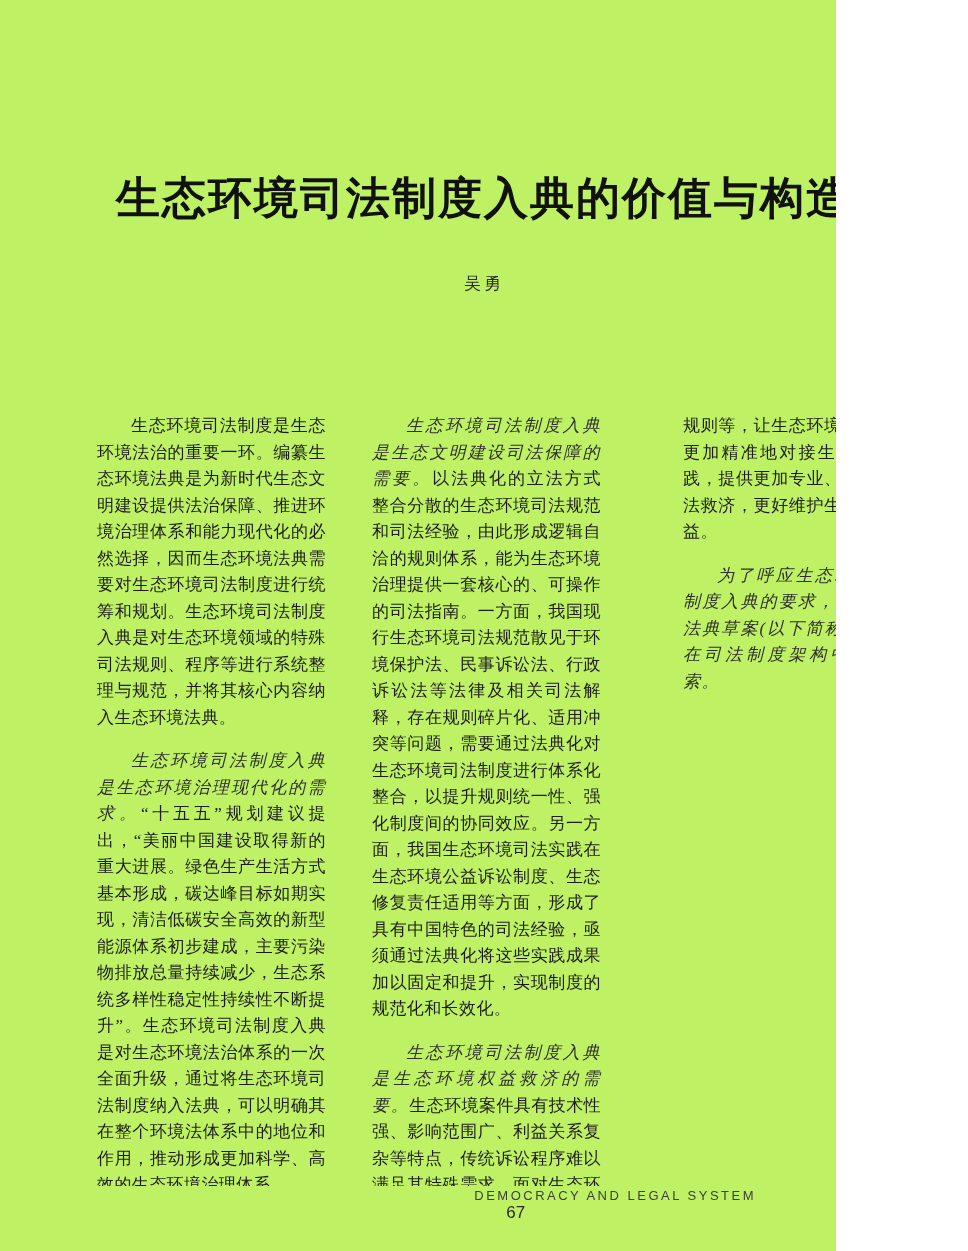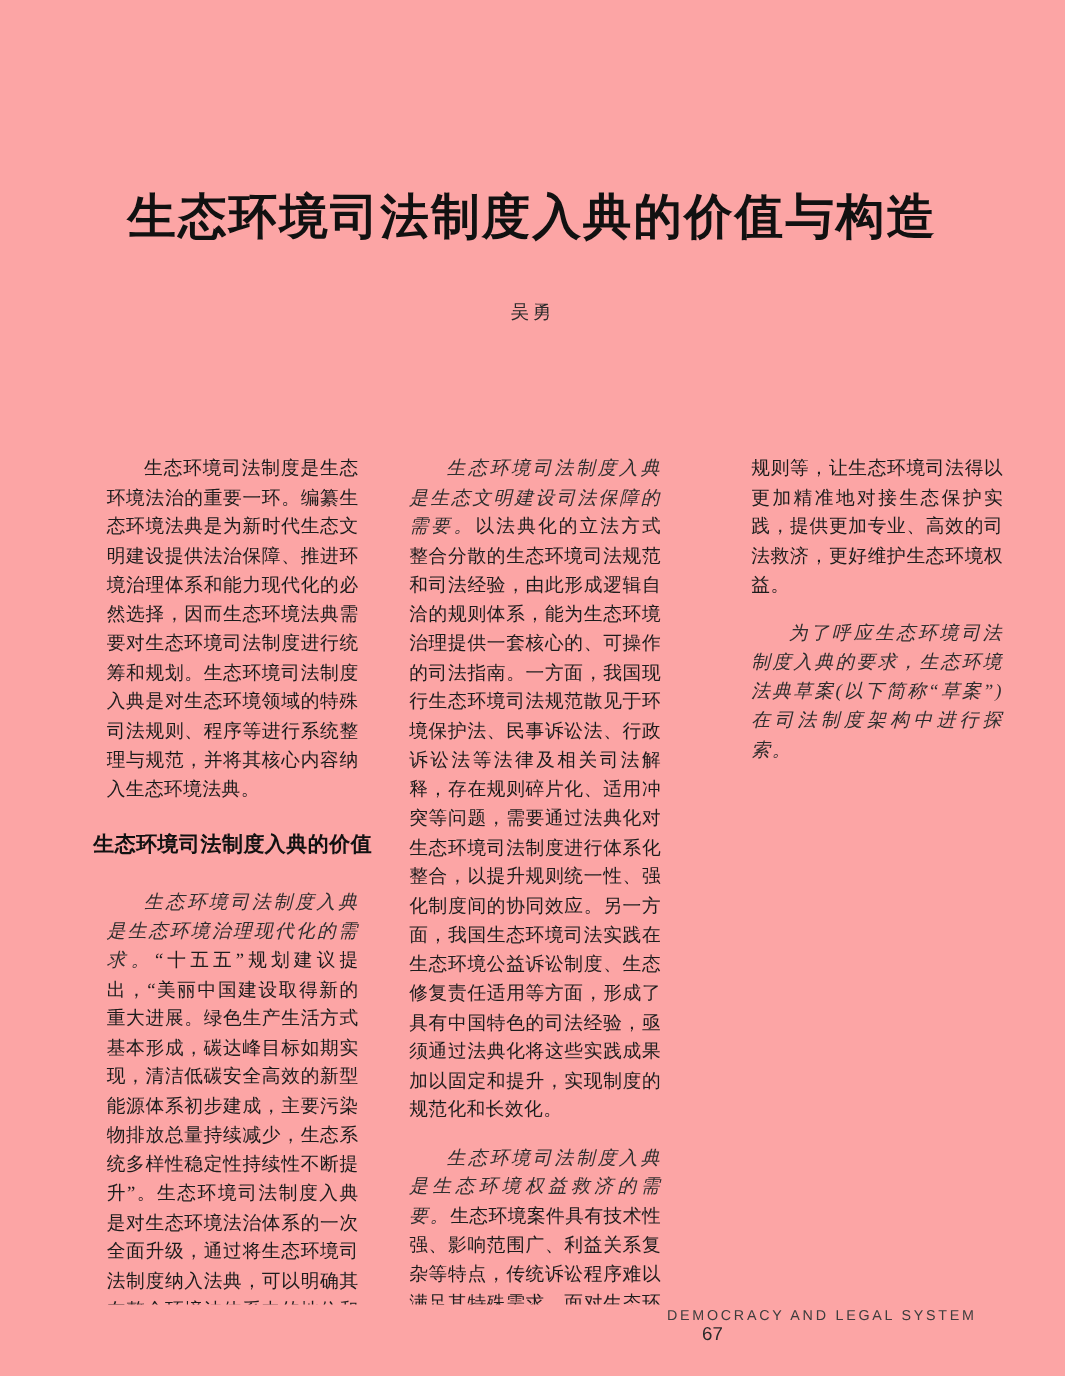--- a/index.html
+++ b/index.html
@@ -9,9 +9,9 @@
   }
   .page {
     position: relative;
-    width: 968px;
+    width: 836px;
     height: 1251px;
-    background: #fca5a5;
+    background: #bef264;
     font-family: "Liberation Serif", "DejaVu Serif", serif;
     color: #1c1c1c;
     overflow: hidden;

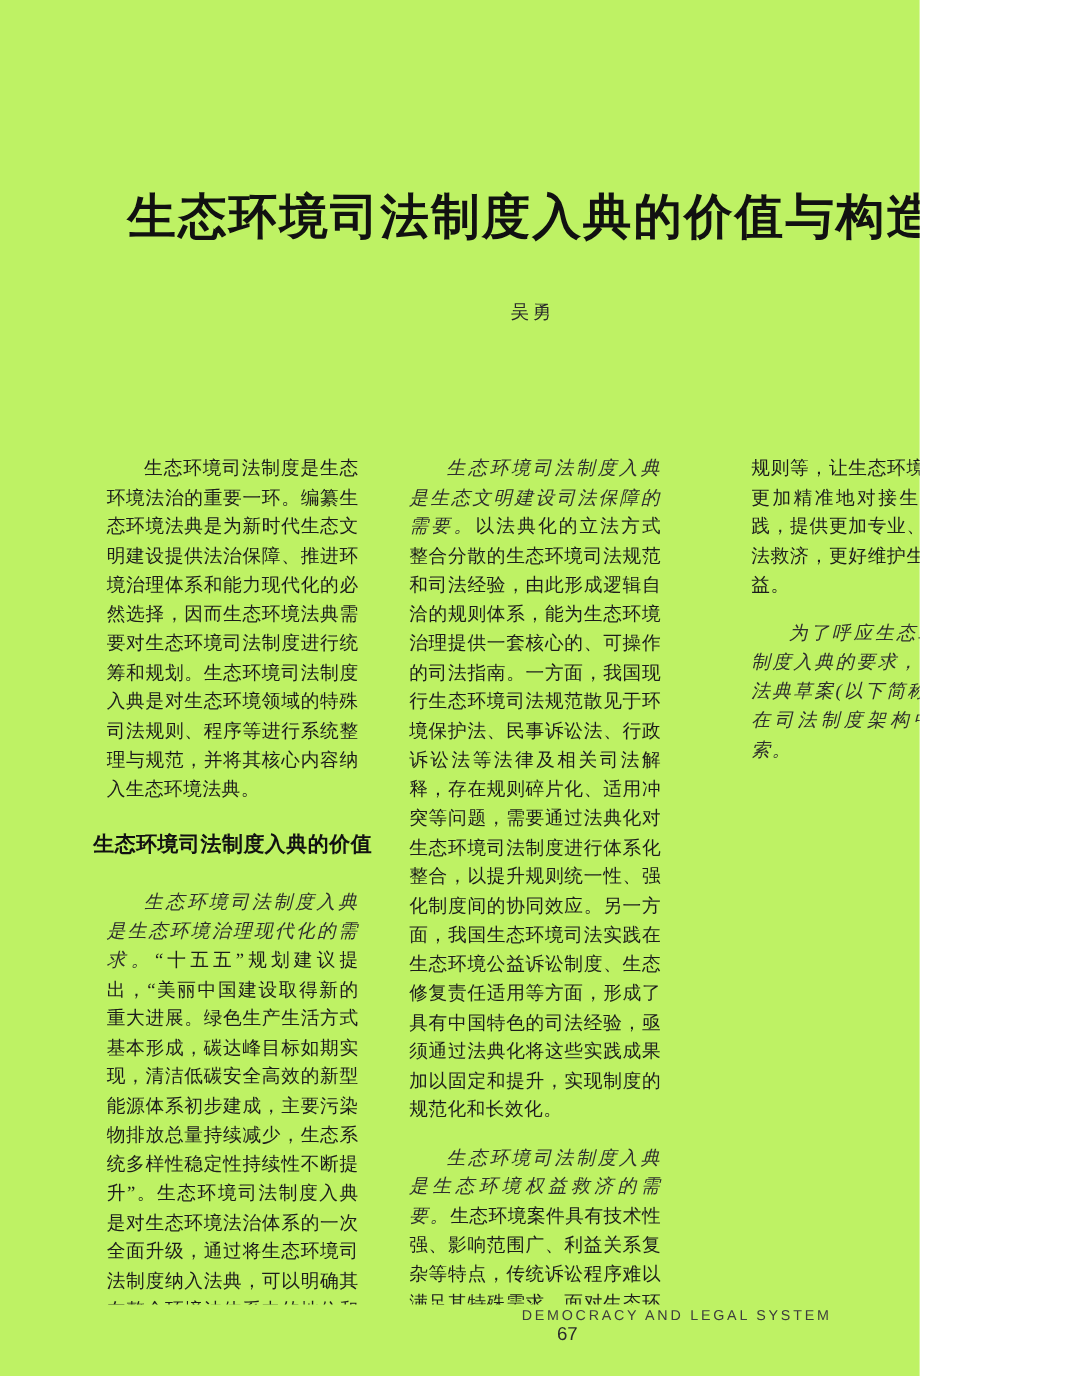--- a/index.html
+++ b/index.html
@@ -105,7 +105,6 @@
 
   <div class="col col-1">
     <p class="body-p indent">生态环境司法制度是生态环境法治的重要一环。编纂生态环境法典是为新时代生态文明建设提供法治保障、推进环境治理体系和能力现代化的必然选择，因而生态环境法典需要对生态环境司法制度进行统筹和规划。生态环境司法制度入典是对生态环境领域的特殊司法规则、程序等进行系统整理与规范，并将其核心内容纳入生态环境法典。</p>
-    <h2 class="col-heading">生态环境司法制度入典的价值</h2>
     <p class="body-p indent"><span class="kai">生态环境司法制度入典是生态环境治理现代化的需求。</span><span>“十五五”规划建议提出，“美丽中国建设取得新的重大进展。绿色生产生活方式基本形成，碳达峰目标如期实现，清洁低碳安全高效的新型能源体系初步建成，主要污染物排放总量持续减少，生态系统多样性稳定性持续性不断提升”。生态环境司法制度入典是对生态环境法治体系的一次全面升级，通过将生态环境司法制度纳入法典，可以明确其在整个环境法体系中的地位和作用，推动形成更加科学、高效的生态环境治理体系。</span></p>
   </div>
 

